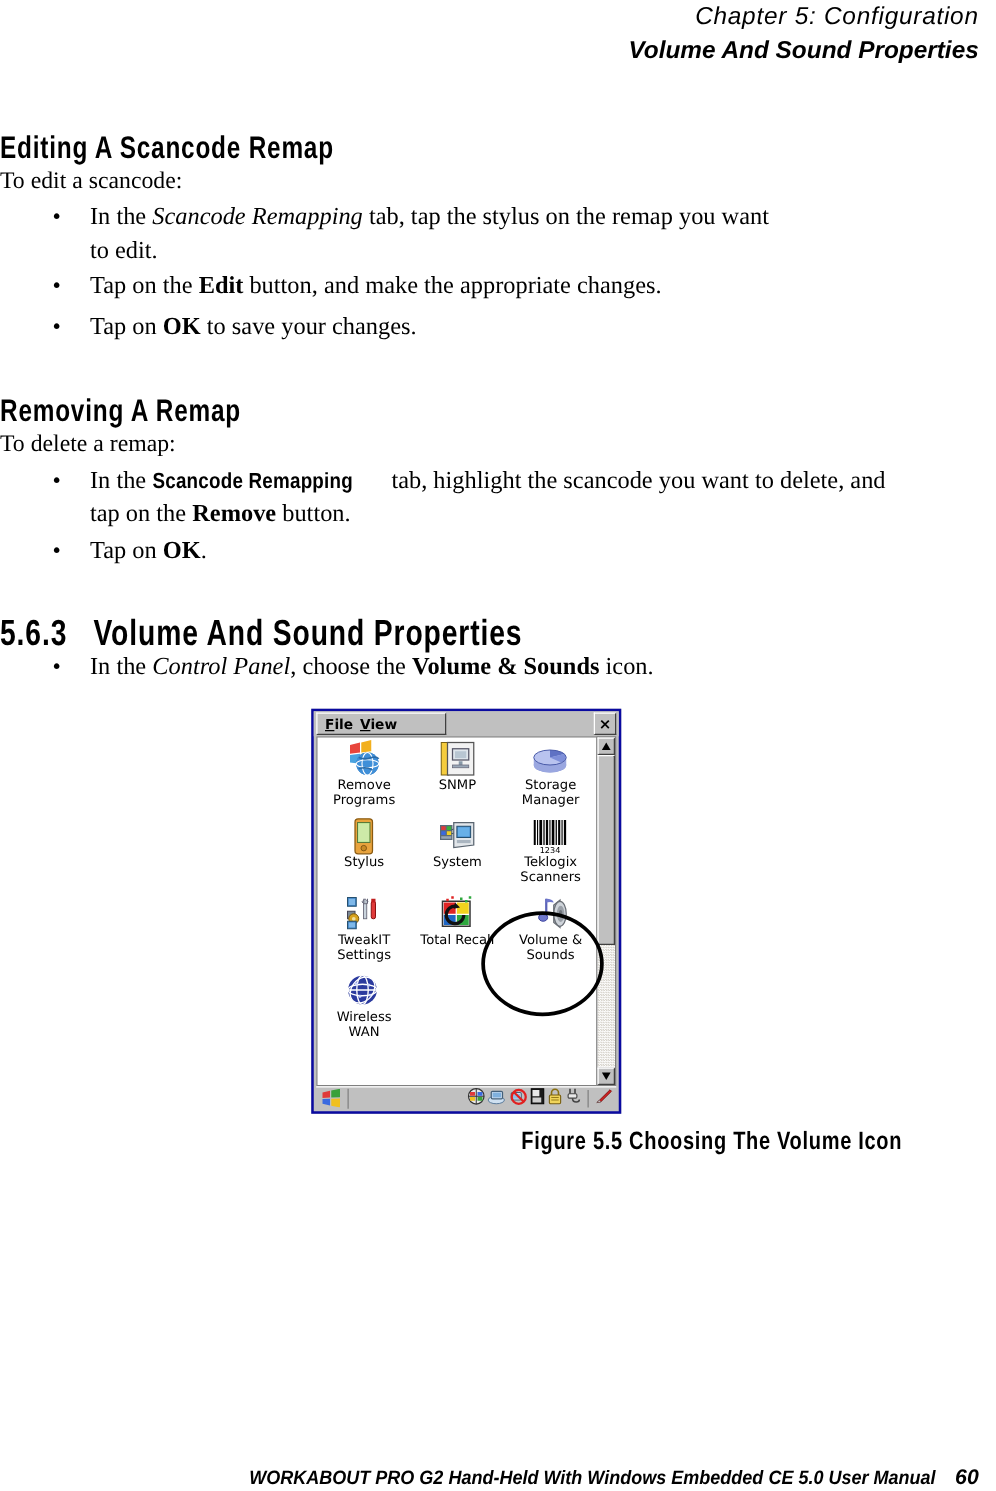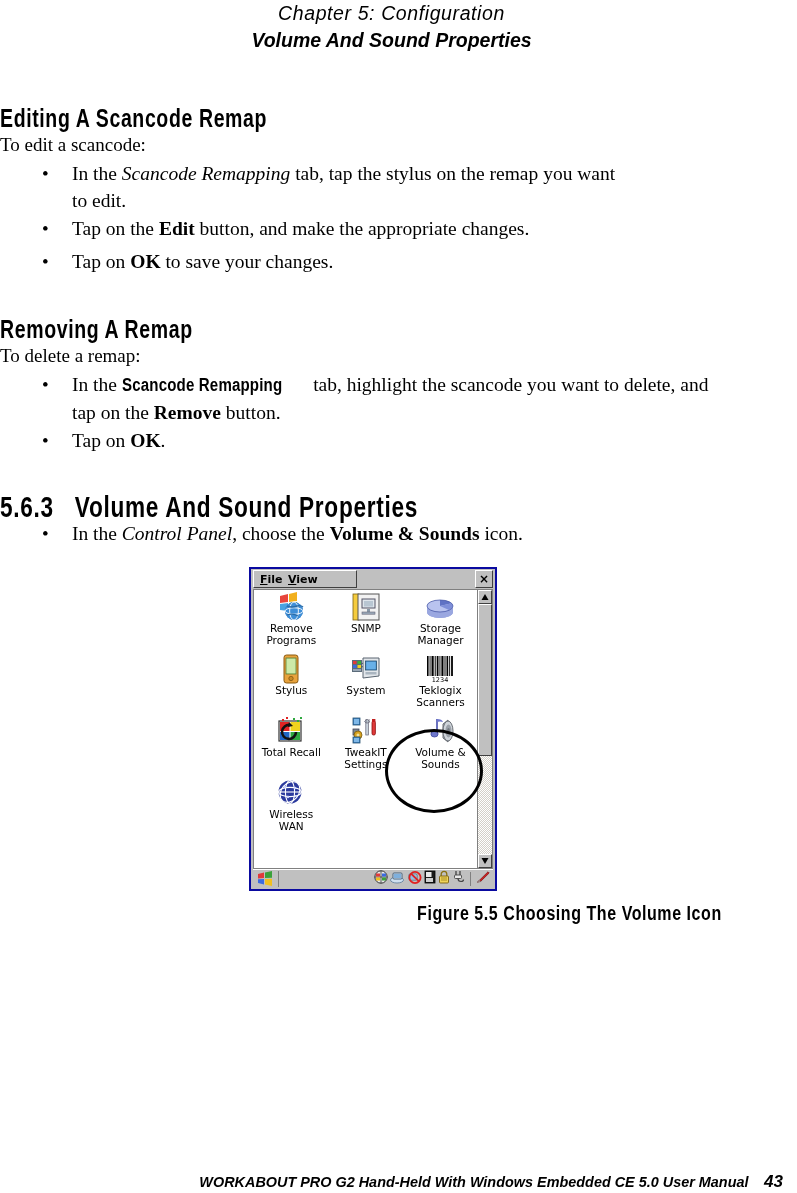--- a/index.html
+++ b/index.html
@@ -22,7 +22,7 @@
     top: 0px;
     left: 0px;
     width: 783px;
-    text-align: center;
+    text-align: right;
   }
   .hdr-chapter {
     font-family: "Liberation Sans", sans-serif;

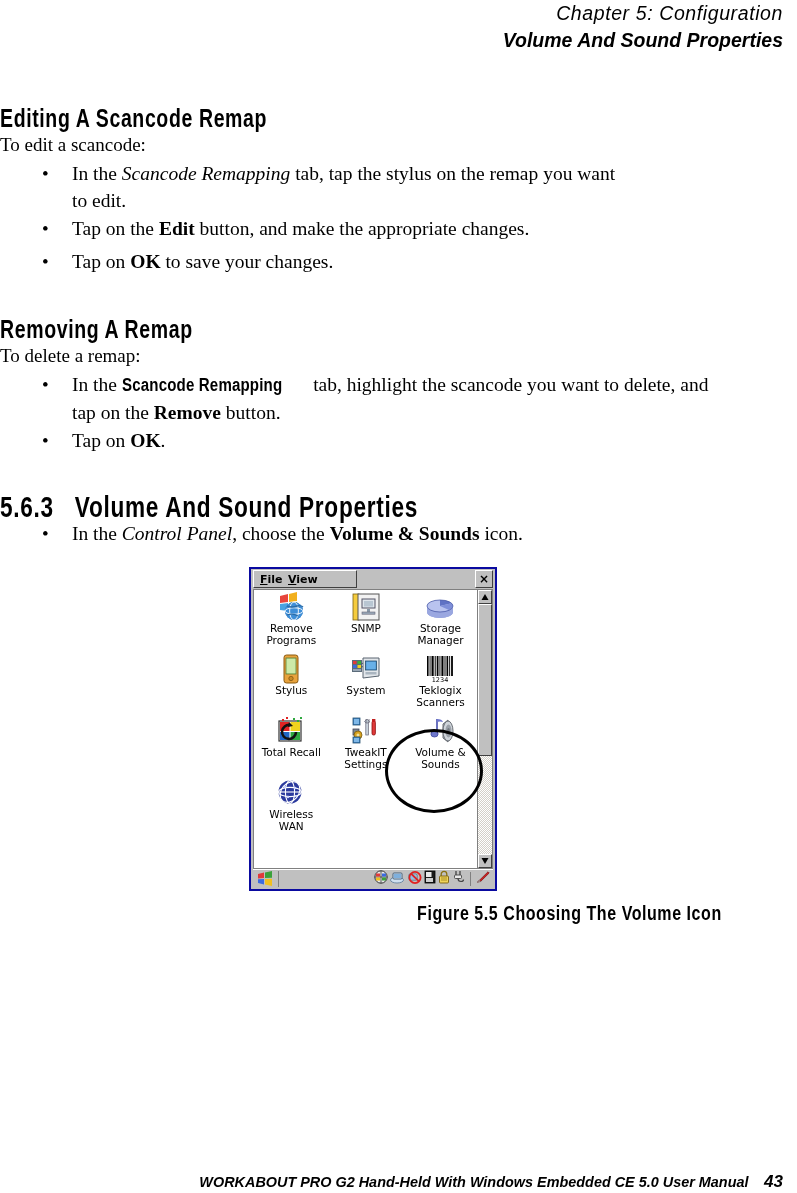--- a/index.html
+++ b/index.html
@@ -541,6 +541,27 @@
       </div>
 
       <div class="ce-row" style="margin-top:6px;">
+        <div class="ce-cell">
+          <div class="ce-ico">
+            <svg width="30" height="30" viewBox="0 0 30 30">
+              <rect x="2" y="2" width="7" height="7" fill="#3f82c4" stroke="#26506f" stroke-width="0.8"></rect>
+              <rect x="3" y="3" width="5" height="5" fill="#7fb8e8"></rect>
+              <path d="M16 3 l2.5 2.5 l-2.5 2.5 l-2.5 -2.5 Z" fill="#b9c3cc" stroke="#667" stroke-width="0.7"></path>
+              <rect x="14.8" y="7" width="2.6" height="12" fill="#c9d3dc" stroke="#667" stroke-width="0.7"></rect>
+              <path d="M15 3 L15 7 M18 3 L18 7" stroke="#667" stroke-width="0.8"></path>
+              <rect x="21" y="5" width="3.4" height="14" rx="1.5" fill="#e03a3a" stroke="#8a1010" stroke-width="0.8"></rect>
+              <rect x="21" y="3" width="3.4" height="3" fill="#c02020"></rect>
+              <rect x="2" y="13" width="6" height="6" fill="#7a8894" stroke="#445" stroke-width="0.8"></rect>
+              <circle cx="7" cy="19" r="4" fill="#d8a31e" stroke="#7a5a10" stroke-width="0.8"></circle>
+              <circle cx="7" cy="19" r="1.5" fill="#f0e0a0"></circle>
+              <rect x="2" y="21" width="7" height="6" fill="#3f82c4" stroke="#26506f" stroke-width="0.8"></rect>
+              <rect x="3" y="22" width="5" height="4" fill="#7fb8e8"></rect>
+            </svg>
+          </div>
+          <div class="ce-lbl">TweakIT
+Settings</div>
+        </div>
+
         <div class="ce-cell">
           <div class="ce-ico">
             <svg width="30" height="30" viewBox="0 0 30 30">
@@ -563,27 +584,6 @@
             </svg>
           </div>
           <div class="ce-lbl">Total Recall</div>
-        </div>
-
-        <div class="ce-cell">
-          <div class="ce-ico">
-            <svg width="30" height="30" viewBox="0 0 30 30">
-              <rect x="2" y="2" width="7" height="7" fill="#3f82c4" stroke="#26506f" stroke-width="0.8"></rect>
-              <rect x="3" y="3" width="5" height="5" fill="#7fb8e8"></rect>
-              <path d="M16 3 l2.5 2.5 l-2.5 2.5 l-2.5 -2.5 Z" fill="#b9c3cc" stroke="#667" stroke-width="0.7"></path>
-              <rect x="14.8" y="7" width="2.6" height="12" fill="#c9d3dc" stroke="#667" stroke-width="0.7"></rect>
-              <path d="M15 3 L15 7 M18 3 L18 7" stroke="#667" stroke-width="0.8"></path>
-              <rect x="21" y="5" width="3.4" height="14" rx="1.5" fill="#e03a3a" stroke="#8a1010" stroke-width="0.8"></rect>
-              <rect x="21" y="3" width="3.4" height="3" fill="#c02020"></rect>
-              <rect x="2" y="13" width="6" height="6" fill="#7a8894" stroke="#445" stroke-width="0.8"></rect>
-              <circle cx="7" cy="19" r="4" fill="#d8a31e" stroke="#7a5a10" stroke-width="0.8"></circle>
-              <circle cx="7" cy="19" r="1.5" fill="#f0e0a0"></circle>
-              <rect x="2" y="21" width="7" height="6" fill="#3f82c4" stroke="#26506f" stroke-width="0.8"></rect>
-              <rect x="3" y="22" width="5" height="4" fill="#7fb8e8"></rect>
-            </svg>
-          </div>
-          <div class="ce-lbl">TweakIT
-Settings</div>
         </div>
 
         <div class="ce-cell">

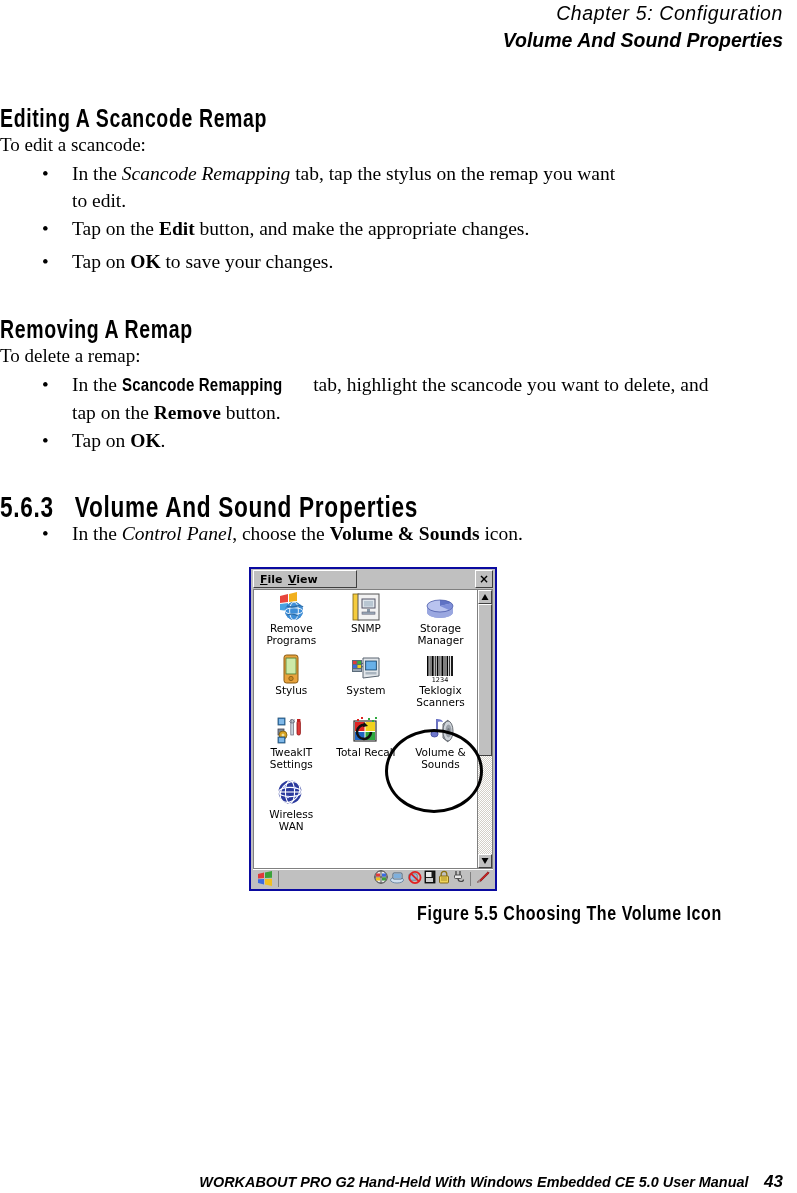--- a/index.html
+++ b/index.html
@@ -721,7 +721,7 @@
 <div class="fig-caption"><span>Figure 5.5 Choosing The Volume Icon</span></div>
 
 <div class="page-footer">
-  <span class="ftxt">WORKABOUT PRO G2 Hand-Held With Windows Embedded CE 5.0 User Manual</span><span class="pnum">43</span>
+  <span class="ftxt">WORKABOUT PRO G2 Hand-Held With Windows Embedded CE 5.0 User Manual</span><span class="pnum">60</span>
 </div>
 
 </body></html>

